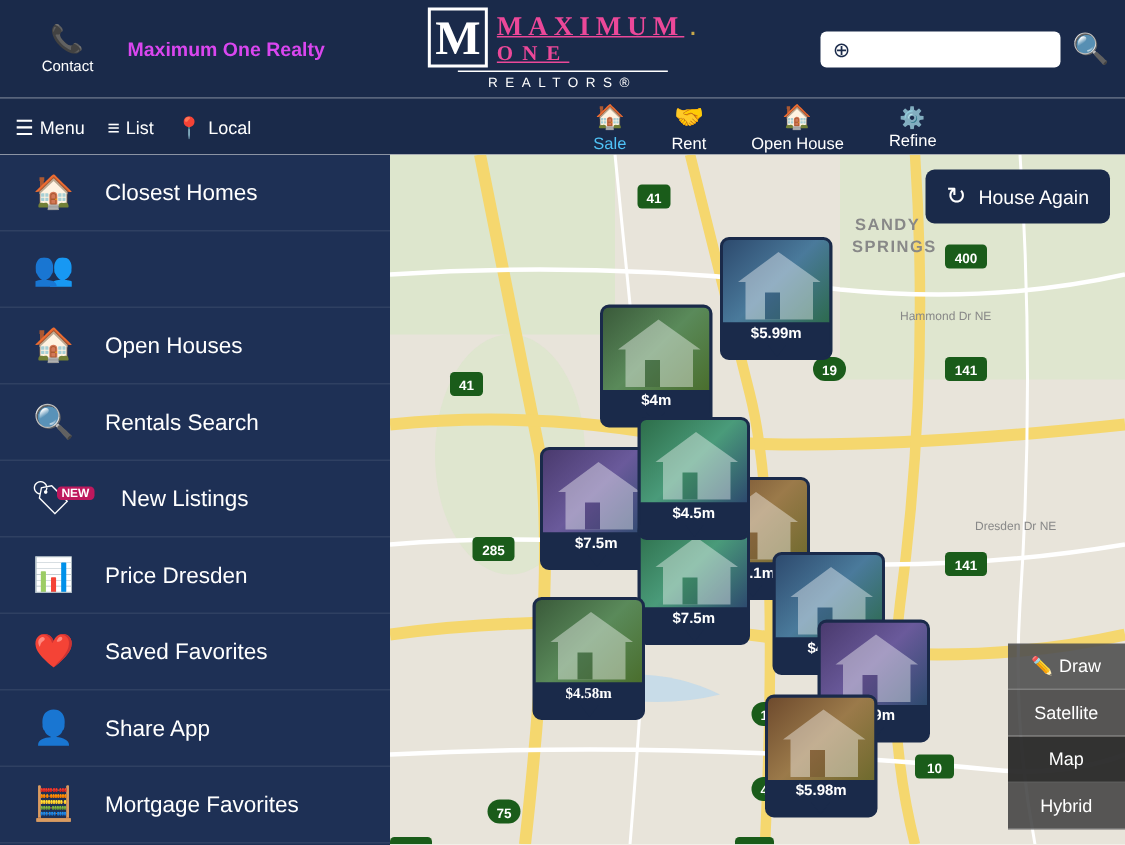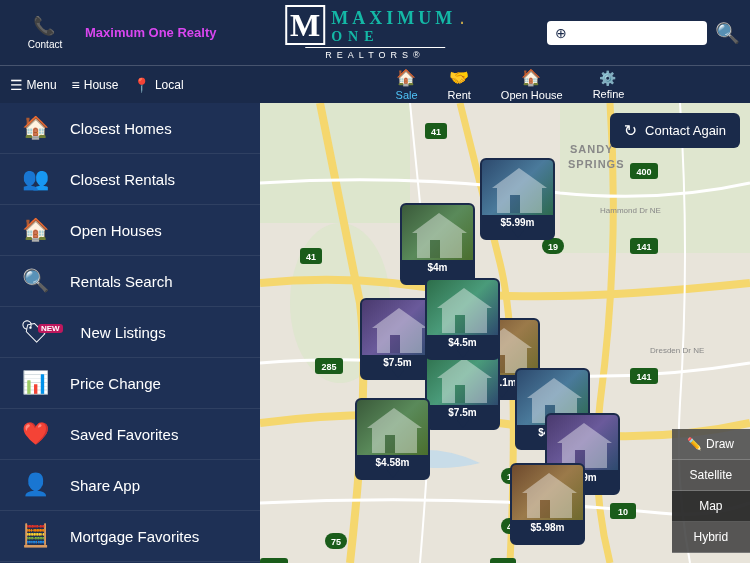--- a/index.html
+++ b/index.html
@@ -61,12 +61,13 @@
       flex-direction: column;
     }
     .logo-title {
-      color: #14b8a6;
+      color: #ec4899;
       font-size: 18px;
       font-weight: bold;
       letter-spacing: 4px;
       font-family: Georgia, serif;
       text-transform: uppercase;
+      text-decoration: underline;
     }
     .logo-dot { color: #c8a84b; font-size: 20px; }
     .logo-subtitle {

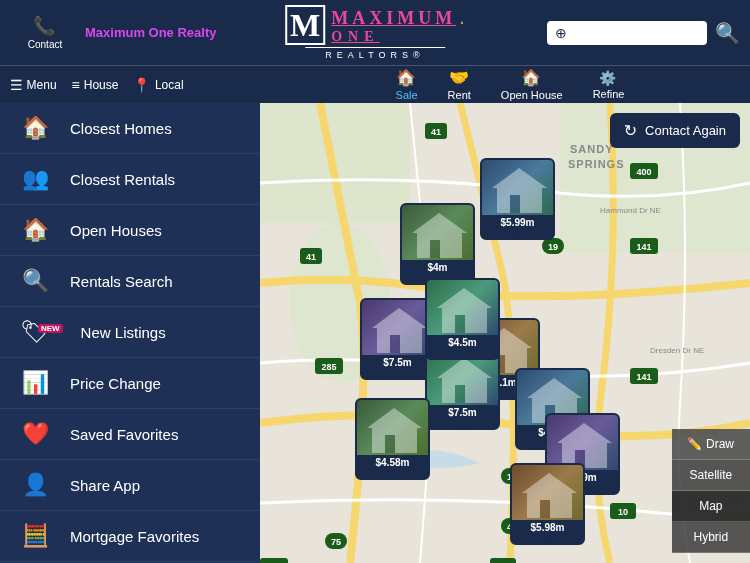--- a/index.html
+++ b/index.html
@@ -327,7 +327,7 @@
     </div>
     <div class="sub-btn">
       <span class="icon">≡</span>
-      <span>House</span>
+      <span>List</span>
     </div>
     <div class="sub-btn">
       <span class="icon">📍</span>

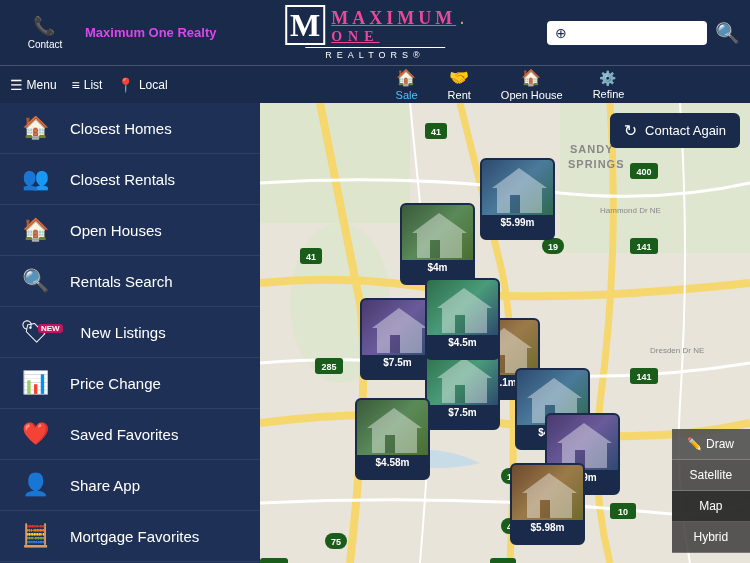--- a/index.html
+++ b/index.html
@@ -556,7 +556,7 @@
 
     <div class="search-again-btn">
       <span class="refresh-icon">↻</span>
-      <span>Contact Again</span>
+      <span>House Again</span>
     </div>
 
     <div class="map-controls">

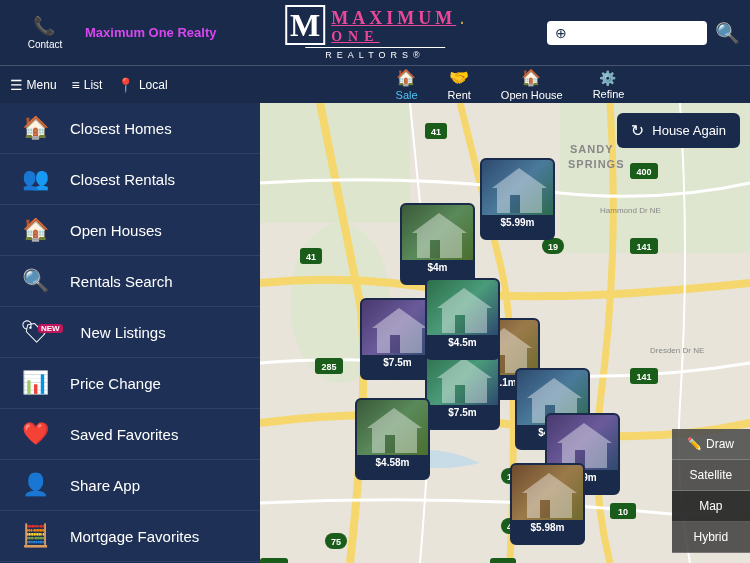--- a/index.html
+++ b/index.html
@@ -363,7 +363,6 @@
     </div>
     <div class="sidebar-item">
       <span class="s-icon">👥</span>
-      <span class="s-label">Closest Rentals</span>
     </div>
     <div class="sidebar-item">
       <span class="s-icon">🏠</span>

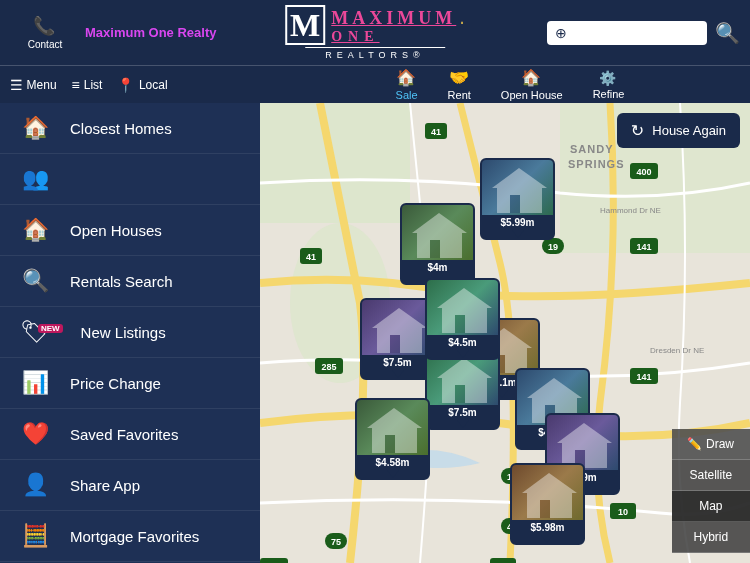--- a/index.html
+++ b/index.html
@@ -378,7 +378,7 @@
     </div>
     <div class="sidebar-item">
       <span class="s-icon">📊</span>
-      <span class="s-label">Price Change</span>
+      <span class="s-label">Price Dresden</span>
     </div>
     <div class="sidebar-item">
       <span class="s-icon">❤️</span>

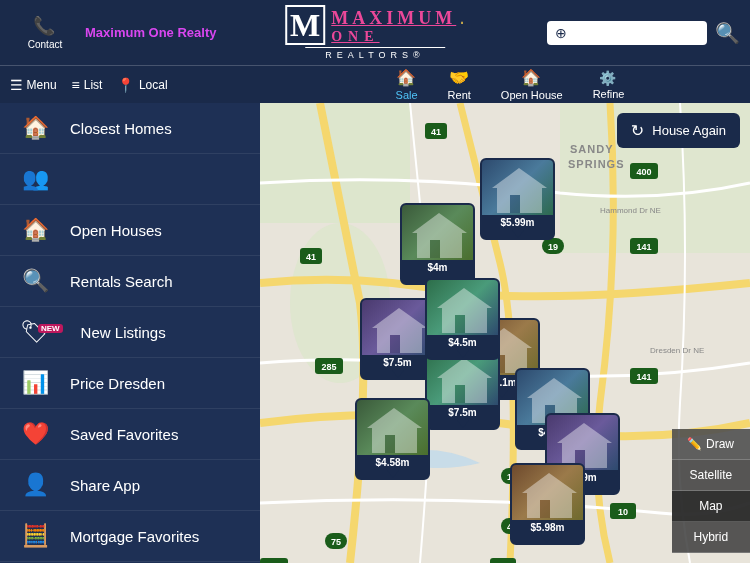--- a/index.html
+++ b/index.html
@@ -515,7 +515,7 @@
           <div class="pin-price">$4.5m</div>
           <div class="pin-arrow"></div>
         </div>
-        <div class="property-pin" style="left: 19.3878%; top: 64.1304%; width: 75px;">
+        <div class="property-pin" style="left: 19.3878%; top: 64.1304%; width: 75px; font-family: Liberation Serif, serif;">
           <div class="pin-img" style="background: linear-gradient(135deg, rgb(58, 90, 58) 0%, rgb(90, 138, 90) 50%, rgb(74, 110, 45) 100%);"><svg width="75" height="55" viewBox="0 0 75 55" xmlns="http://www.w3.org/2000/svg" style="opacity:0.4">
       <rect x="15" y="25" width="45" height="28" fill="white"></rect>
       <polygon points="10,28 37,8 65,28" fill="white"></polygon>

